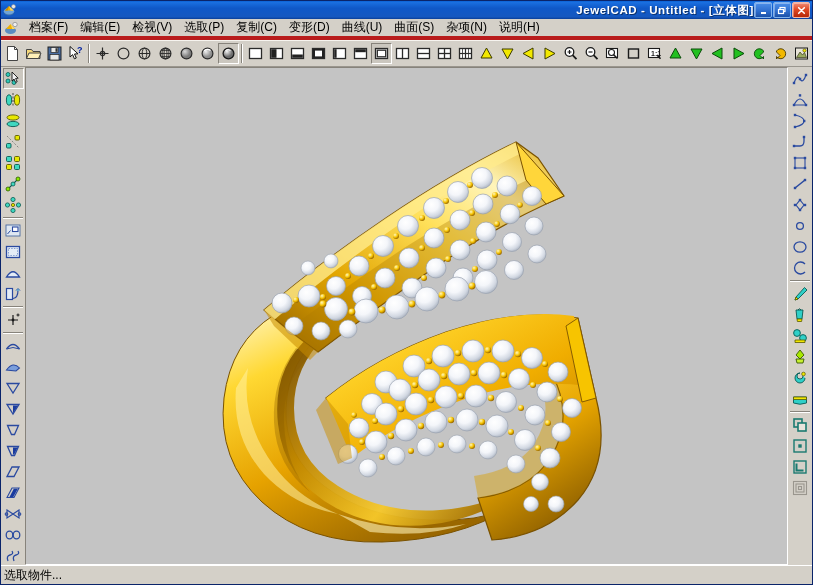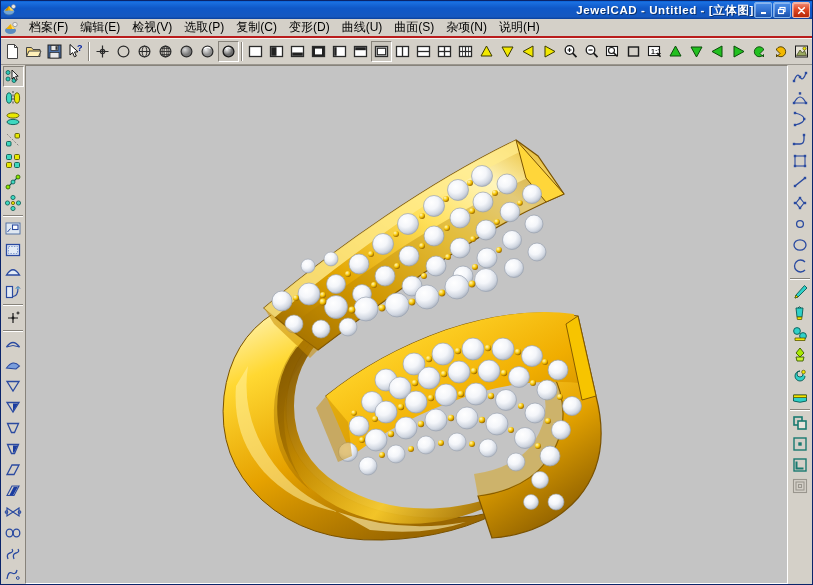--- a/index.html
+++ b/index.html
@@ -42,7 +42,7 @@
   
   .menubar{
     height:17px;flex:0 0 17px;display:flex;align-items:center;
-    background:#d4d0c8;border-bottom:2px solid #b91c1c;padding-left:2px;
+    background:#d4d0c8;border-bottom:4px solid #b91c1c;padding-left:2px;
   }
   .menubar .m-icon{width:16px;height:15px;margin-right:4px;flex:0 0 16px;
     display:flex;align-items:center;justify-content:center;}

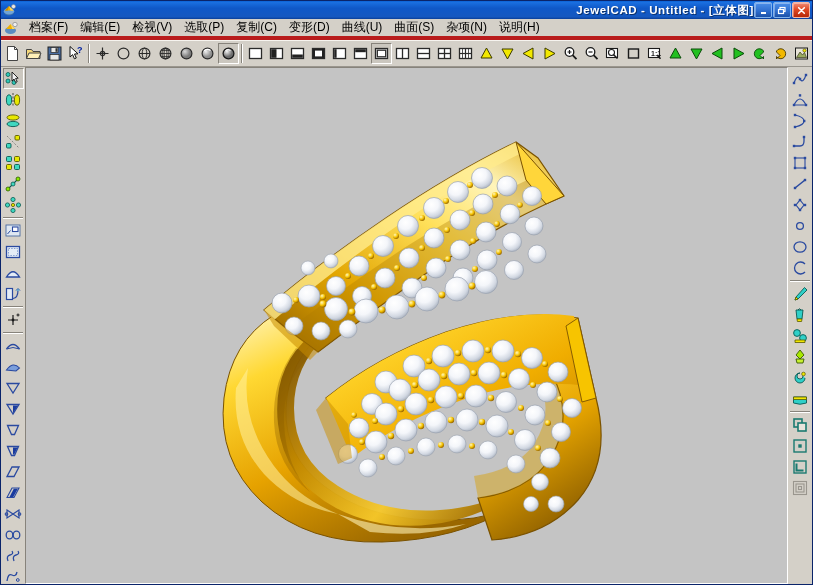--- a/index.html
+++ b/index.html
@@ -1006,6 +1006,10 @@
     </div>
   </div>
 
+  <div class="statusbar">
+    <span class="status-text">选取物件...</span>
+    <span class="status-pane"></span>
+  </div>
 
 </div>
 

